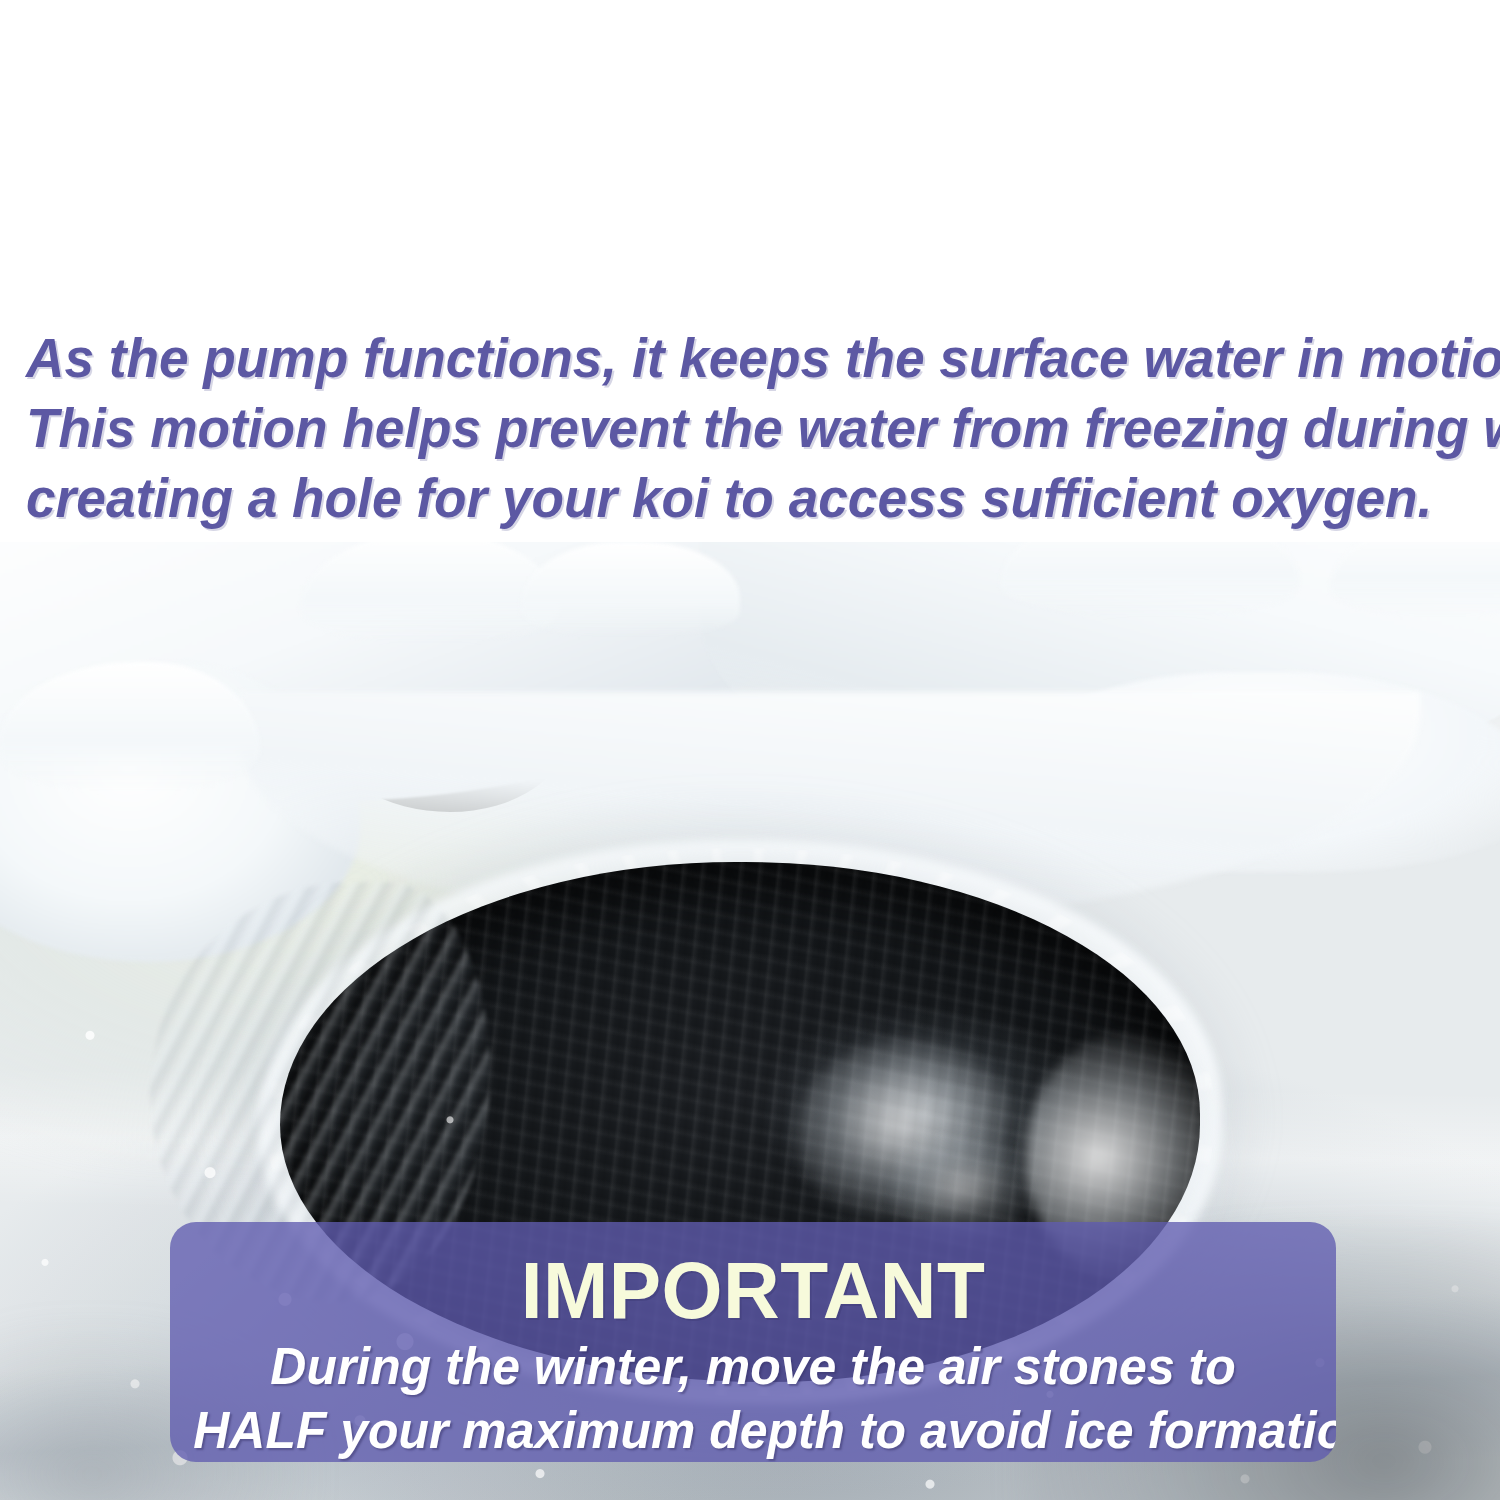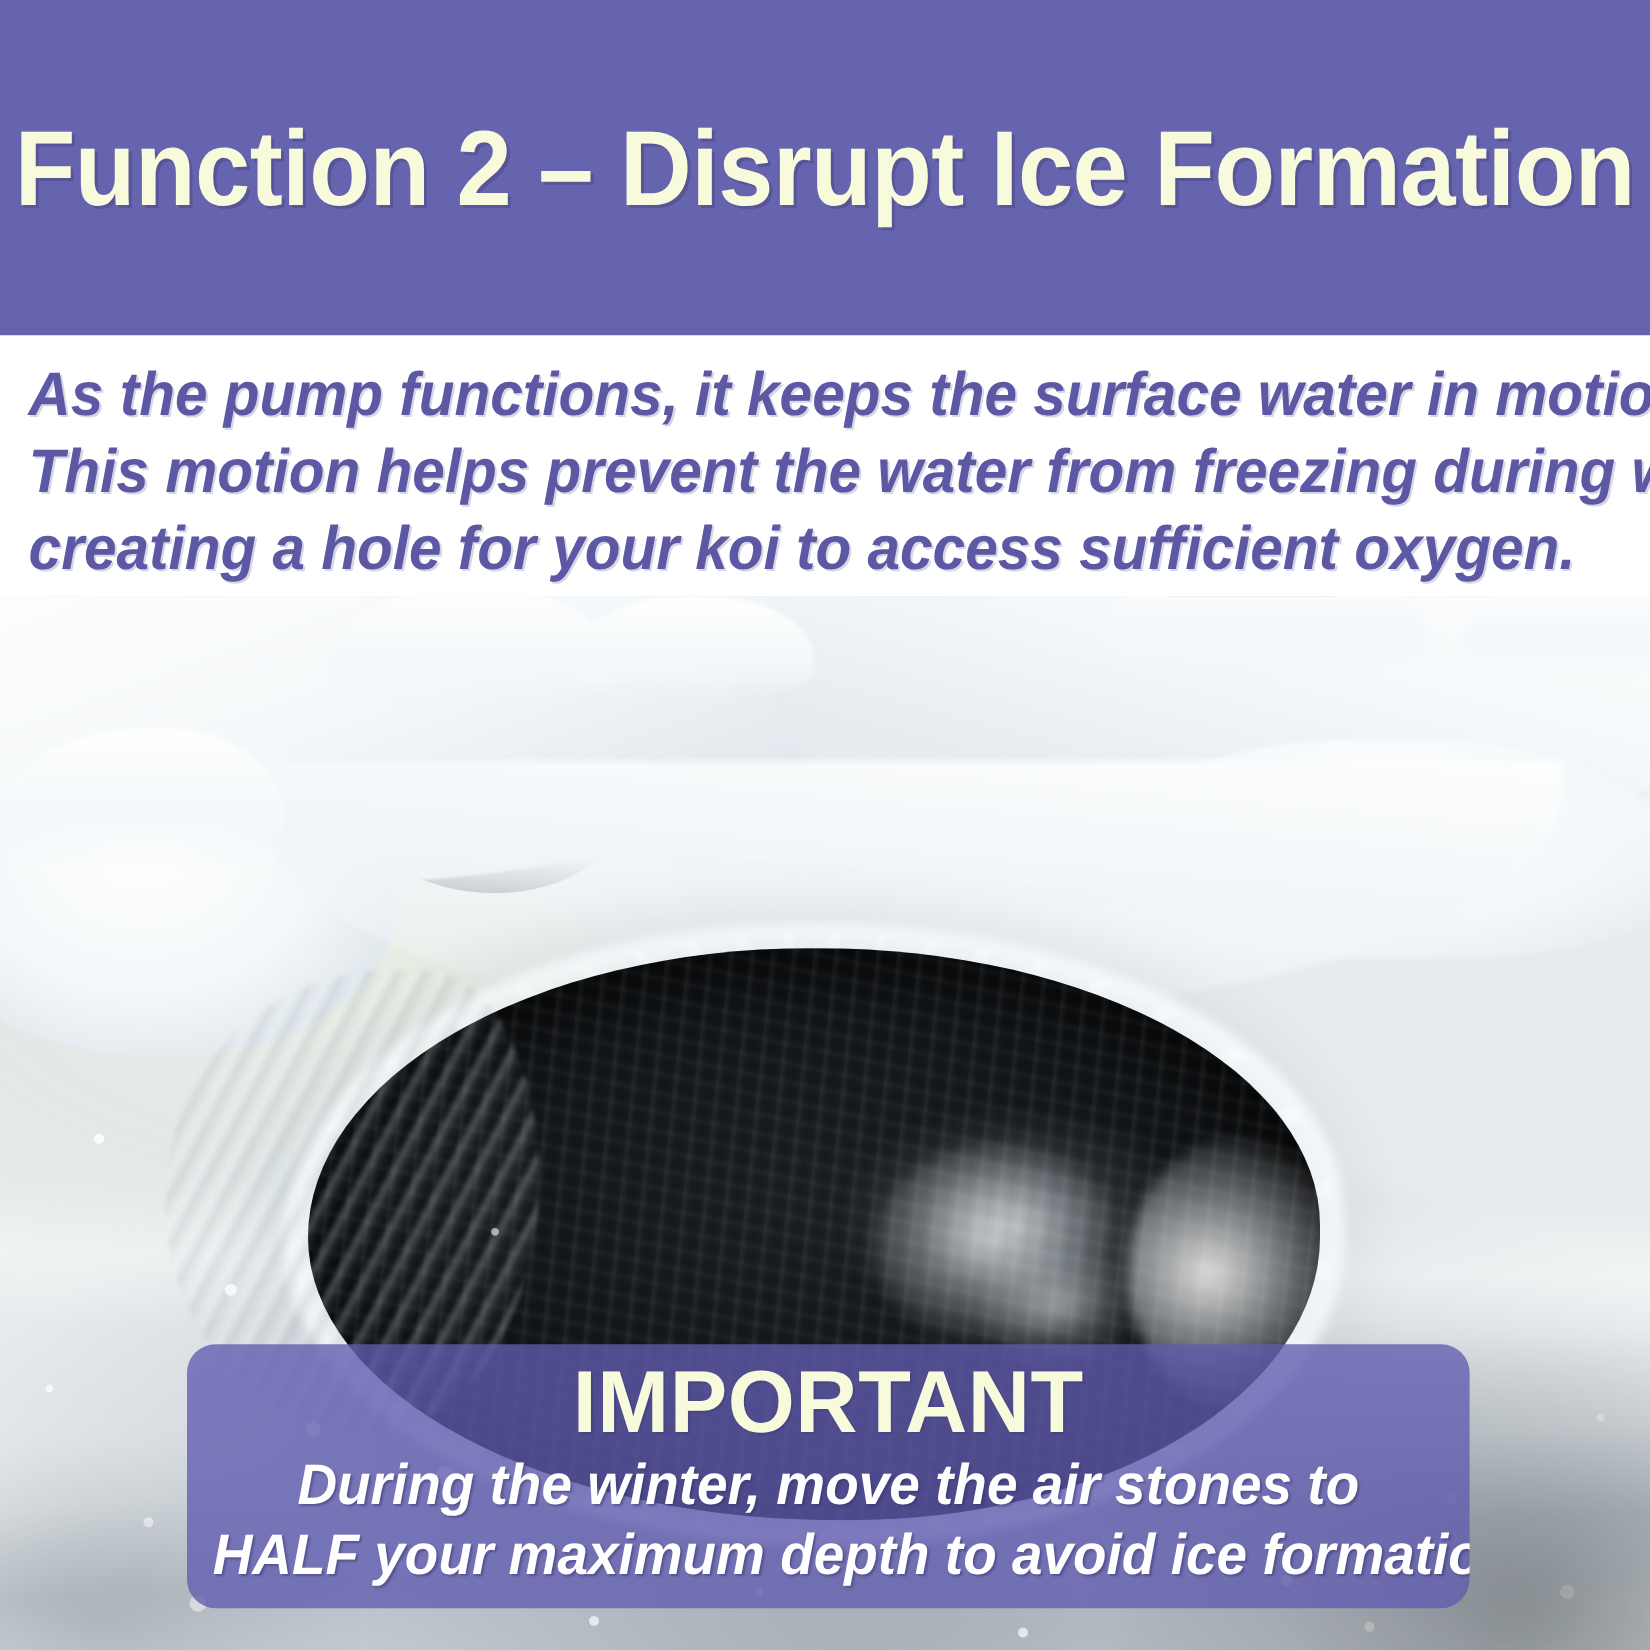--- a/index.html
+++ b/index.html
@@ -432,9 +432,6 @@
 
 <div id="infographic">
 
-  <div class="header-band">
-    <div class="header-title">Function 2 – Disrupt Ice Formation</div>
-  </div>
 
   <div class="intro-band">
     <div class="intro-line">As the pump functions, it keeps the surface water in motion.</div>

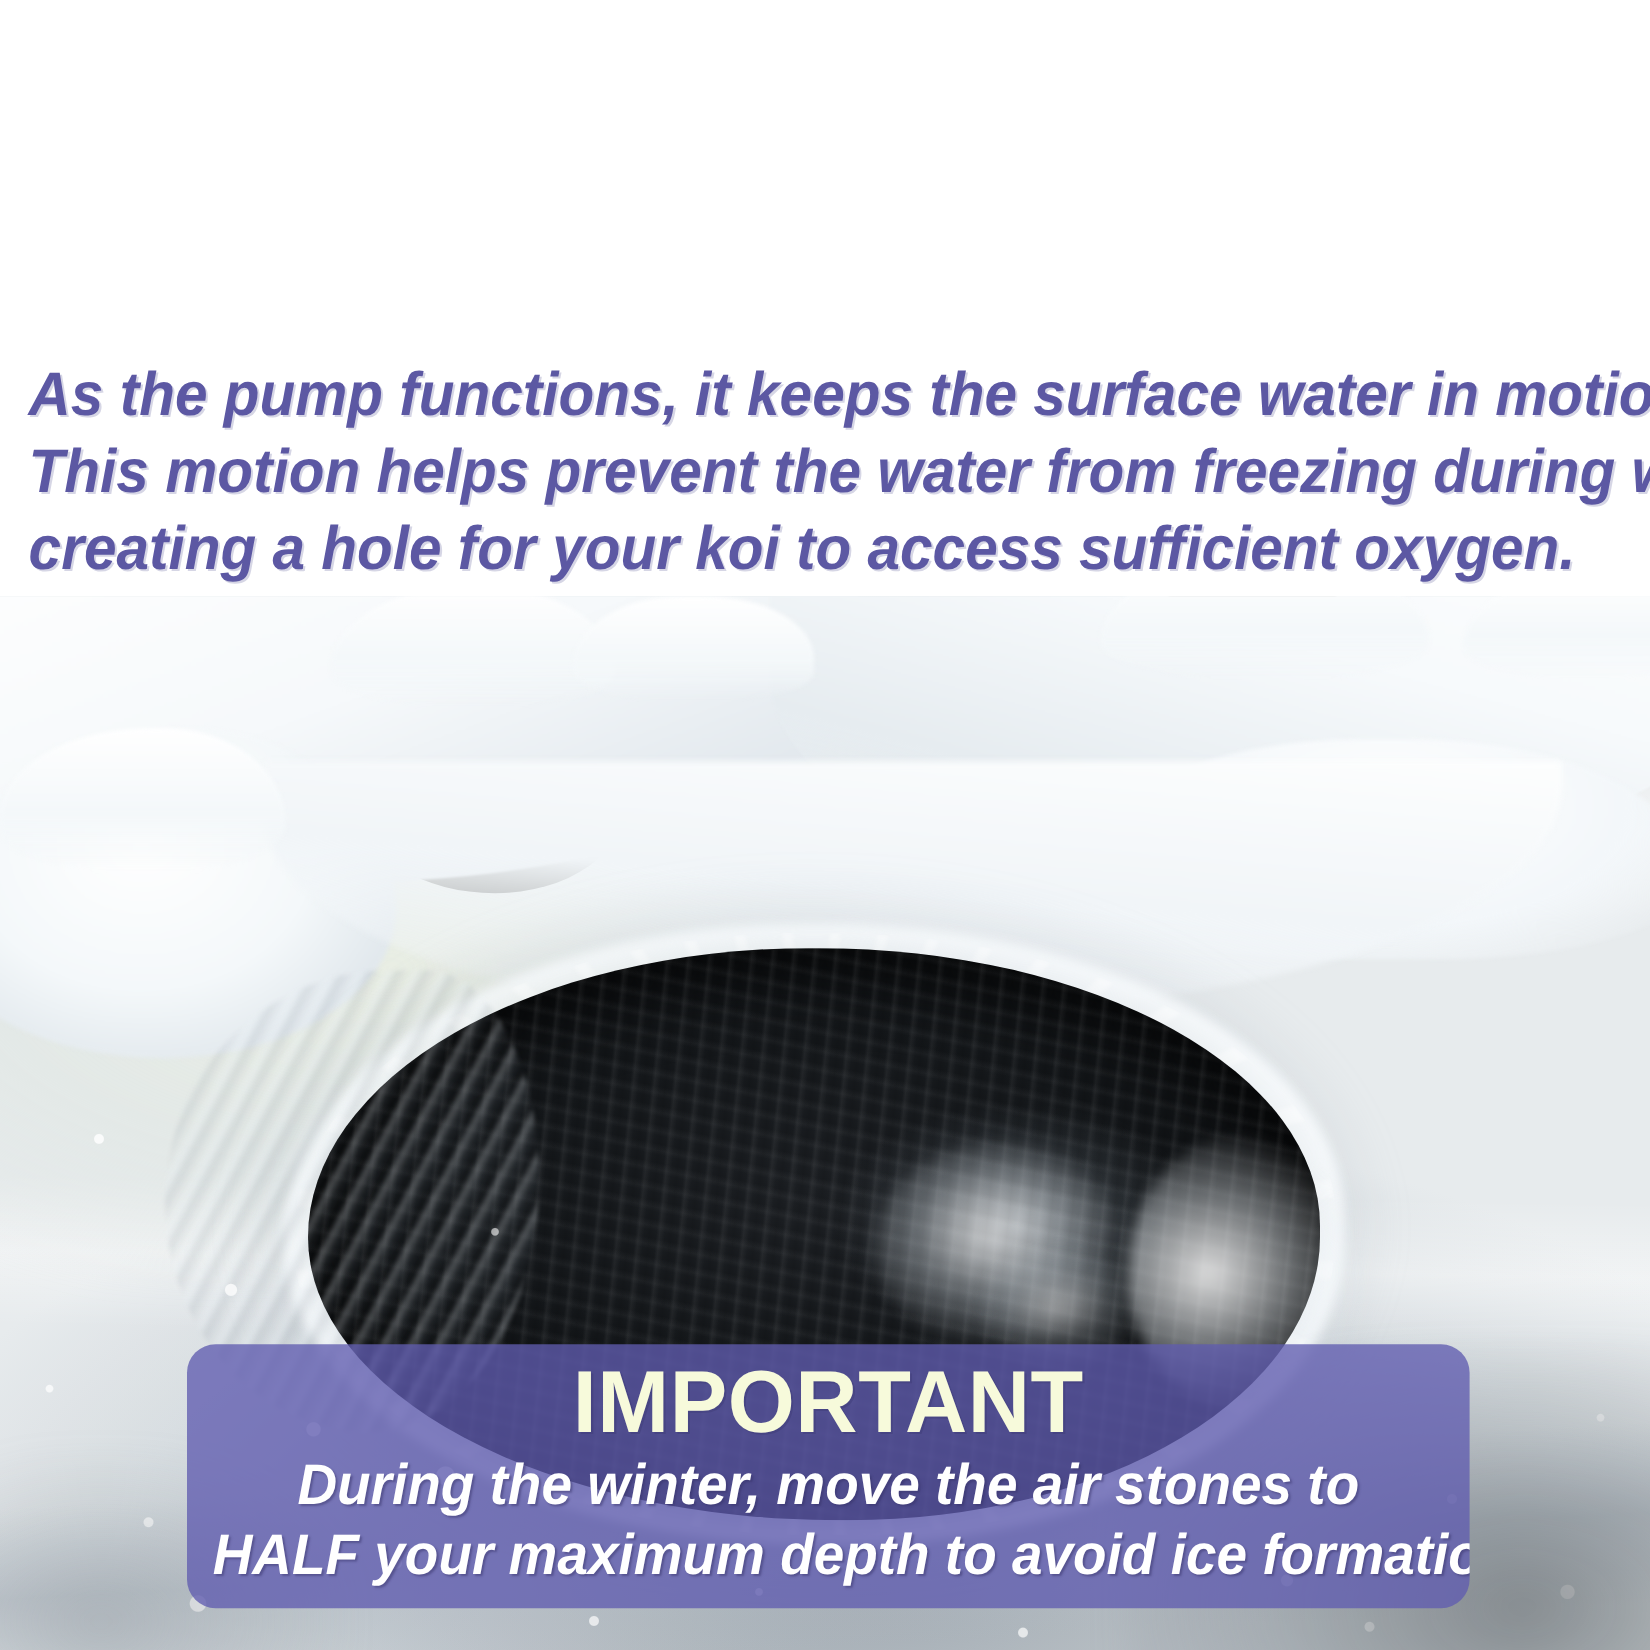--- a/index.html
+++ b/index.html
@@ -401,7 +401,7 @@
     background: rgba(96, 92, 176, 0.78);
     border-radius: 26px;
     box-sizing: border-box;
-    padding-top: 10px;
+    padding-top: 26px;
     text-align: center;
     overflow: hidden;
   }

